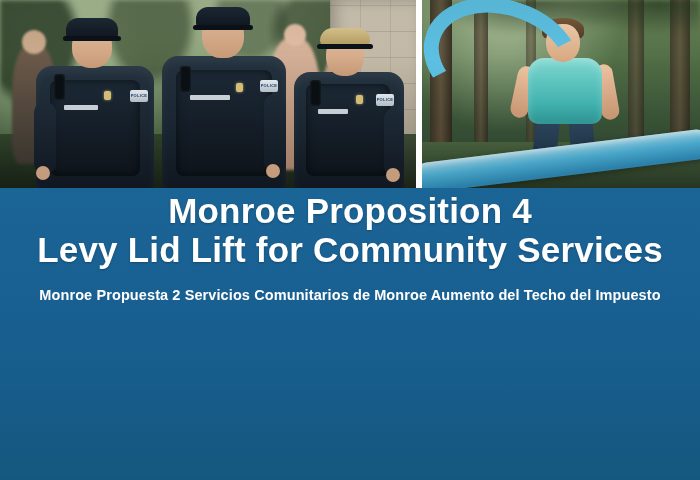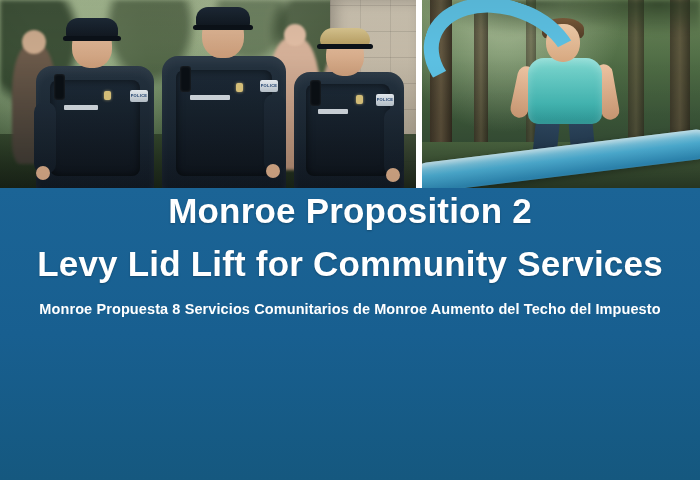--- a/index.html
+++ b/index.html
@@ -386,7 +386,7 @@
 
 
     <div class="title-block">
-      <div class="line line1">Monroe Proposition 2</div>
+      <div class="line line1">Monroe Proposition 4</div>
       <div class="line line2">Levy Lid Lift for Community Services</div>
       <div class="spanish">Monroe Propuesta 8 Servicios Comunitarios de Monroe Aumento del Techo del Impuesto</div>
     </div>

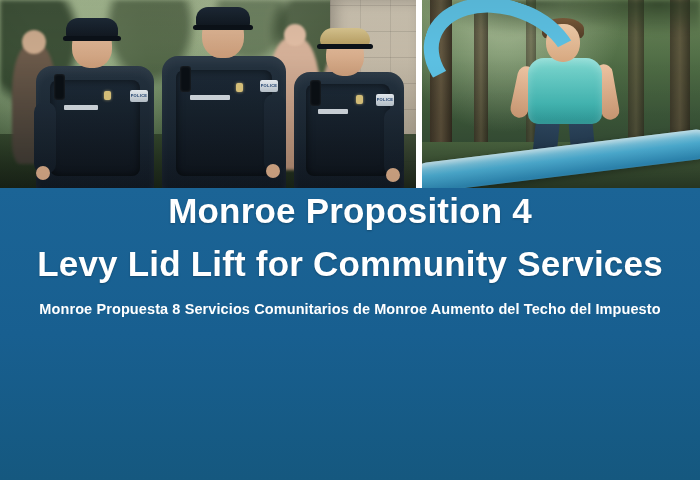--- a/index.html
+++ b/index.html
@@ -278,7 +278,7 @@
     text-shadow: 0 1px 2px rgba(0,0,0,.25);
   }
   .line1 { font-size: 35px; }
-  .line2 { font-size: 35px; margin-top: 16px; }
+  .line2 { font-size: 35px; margin-top: 2px; }
   .subtitle {
     margin-top: 13px;
     font-size: 25px;

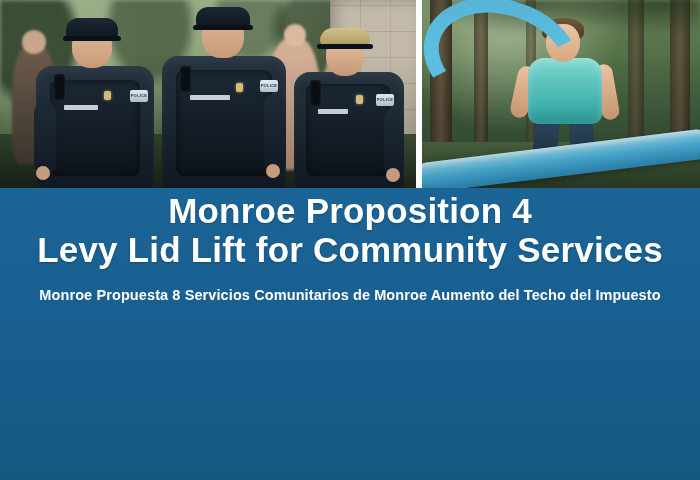--- a/index.html
+++ b/index.html
@@ -388,7 +388,7 @@
     <div class="title-block">
       <div class="line line1">Monroe Proposition 4</div>
       <div class="line line2">Levy Lid Lift for Community Services</div>
-      <div class="spanish">Monroe Propuesta 8 Servicios Comunitarios de Monroe Aumento del Techo del Impuesto</div>
+      <div class="spanish">Monroe Propuesta 2 Servicios Comunitarios de Monroe Aumento del Techo del Impuesto</div>
     </div>
 
   </div>

